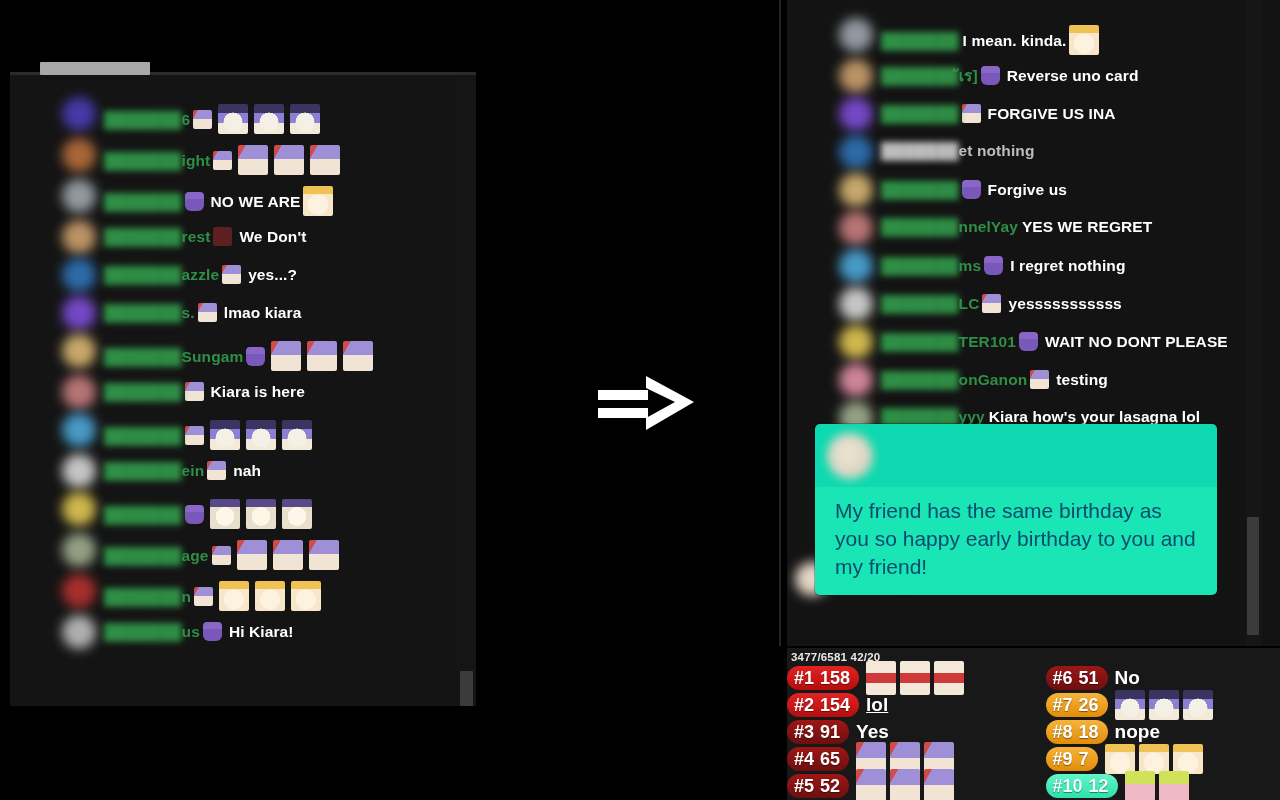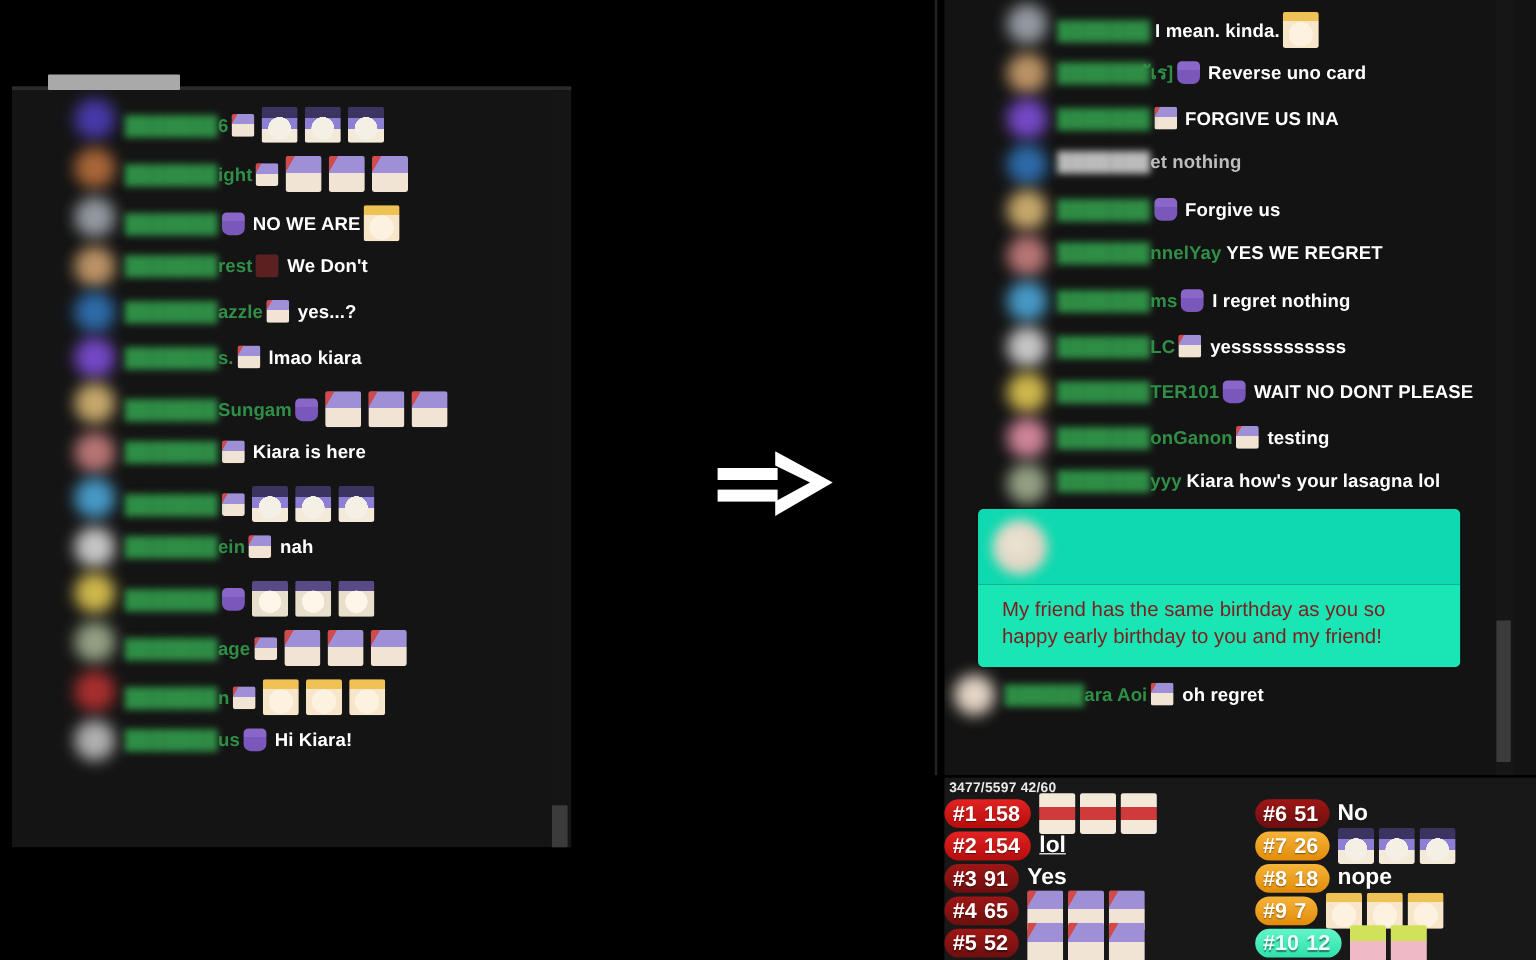--- a/index.html
+++ b/index.html
@@ -17,7 +17,7 @@
     background: #121212;
     overflow: hidden;
   }
-  .chat-list { position: absolute; left:0; right:0; top:1px;padding-left:44px; }
+  .chat-list { position: absolute; left:0; right:0; top:16px;padding-left:44px; }
   .msg {
     display: flex;
     align-items: flex-start;

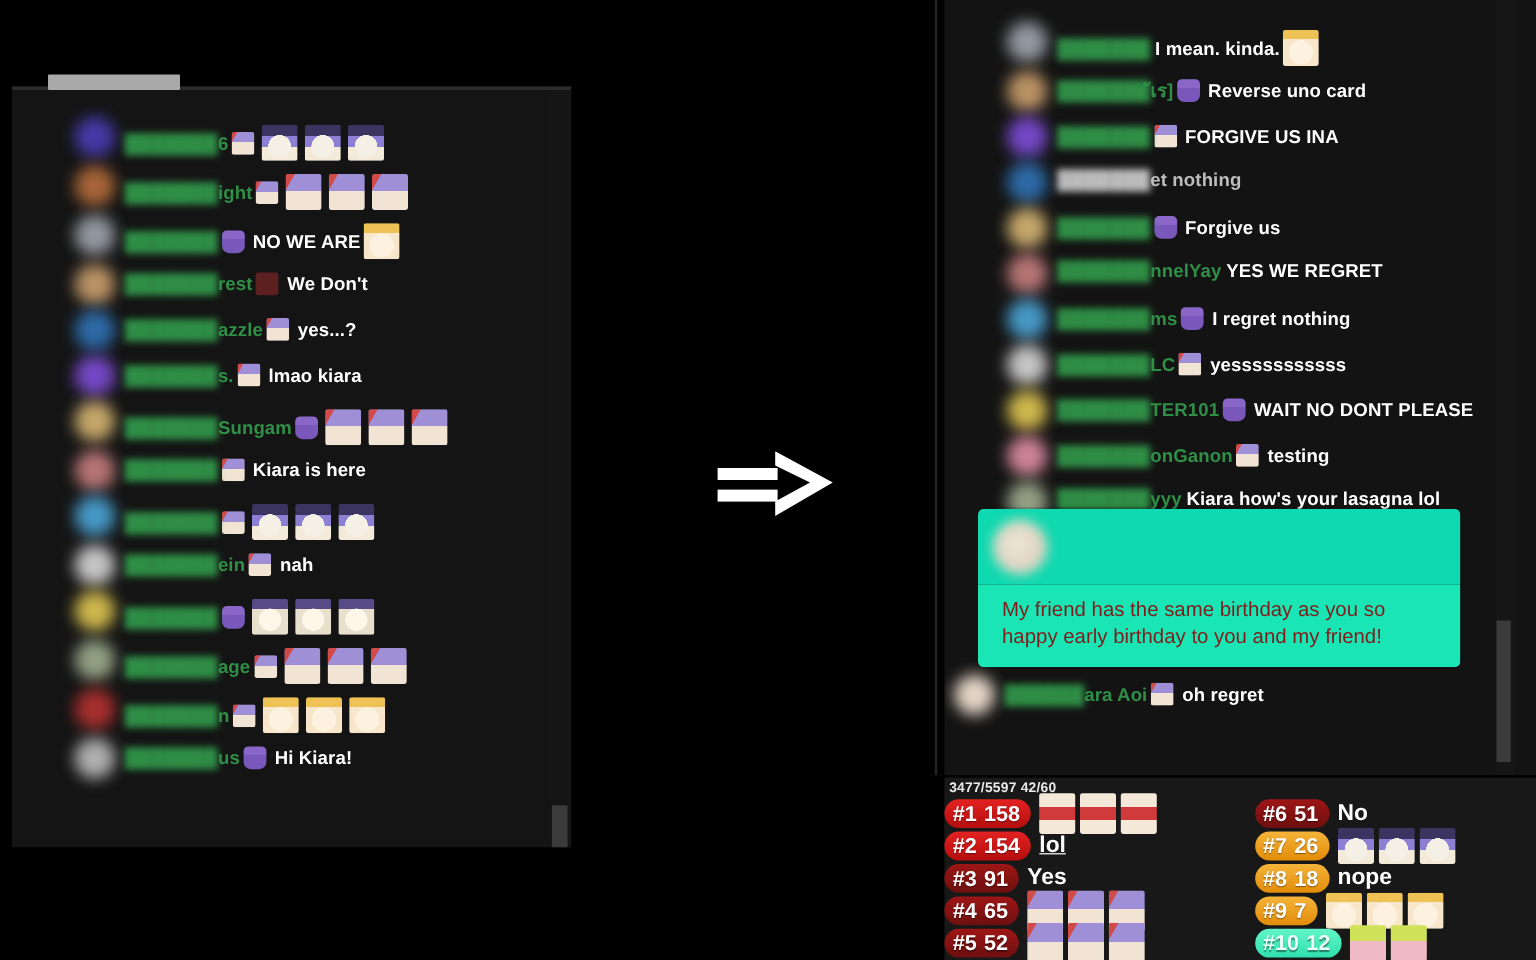--- a/index.html
+++ b/index.html
@@ -138,8 +138,8 @@
   .sc-sub  { font-size: 17px; font-weight: 700; color: #0b7a64; margin-top: 4px; }
   .sc-body {
     background: #19e6b4;
-    color: #7f1d1d;
-    font-size: 17px;
+    color: #0c4a6e;
+    font-size: 21px;
     line-height: 1.33;
     padding: 10px 18px 14px 20px;
     font-weight: 400;

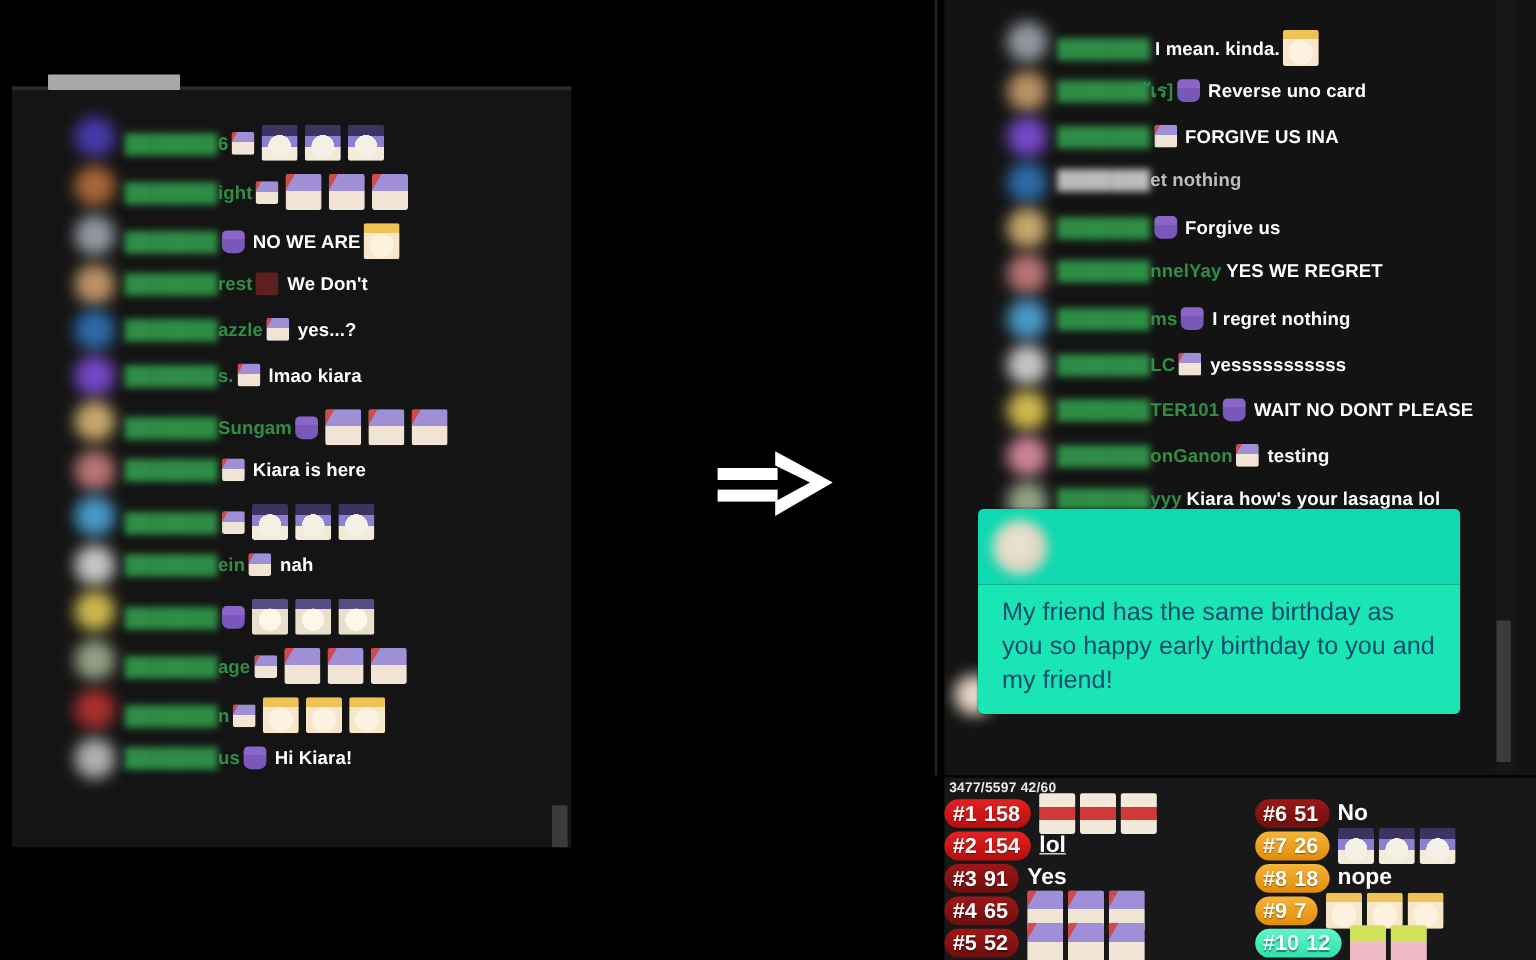--- a/index.html
+++ b/index.html
@@ -361,7 +361,7 @@
   </div>
 
   <div id="leaderboard">
-    <div class="lb-stats">3477/5597 42/60</div>
+    <div class="lb-stats">3477/6581 42/20</div>
     <div class="lb-cols">
       <div class="lb-col left" id="lb-left">
           <div class="lb-row">

